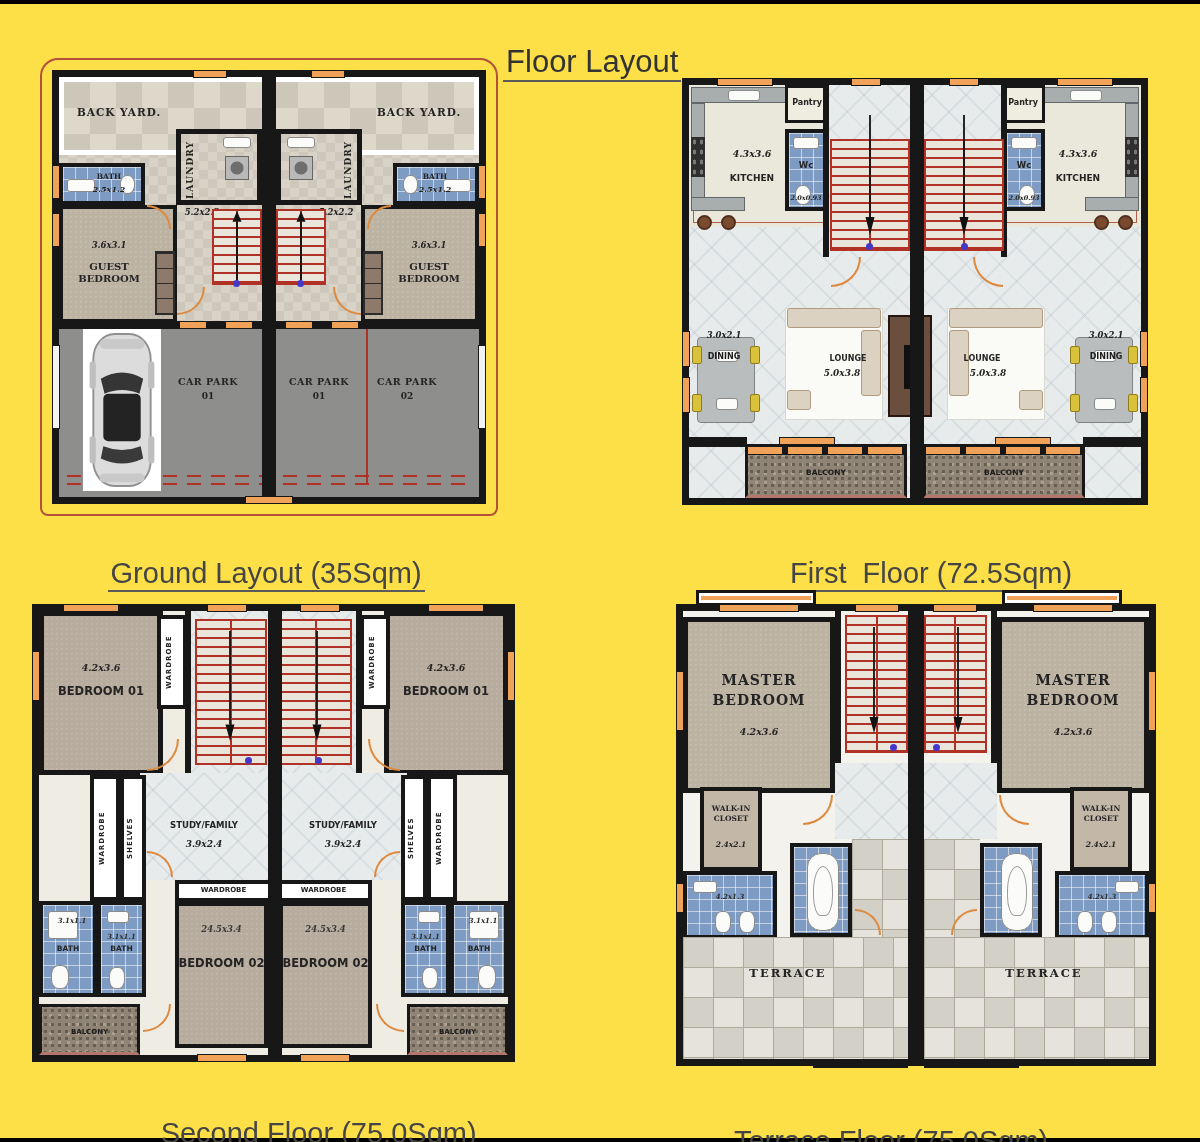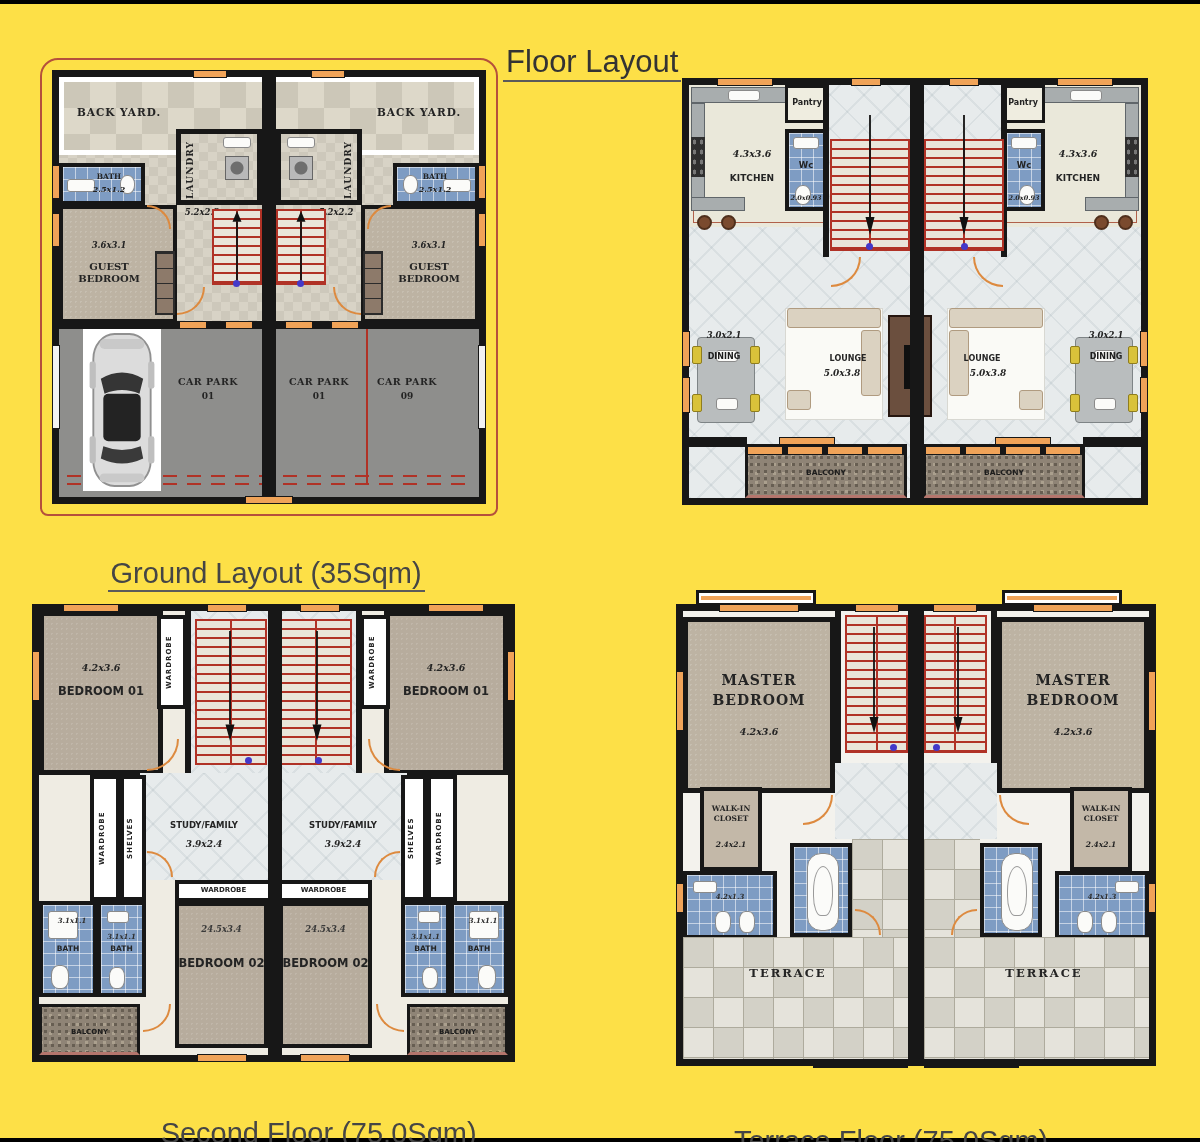--- a/index.html
+++ b/index.html
@@ -164,7 +164,7 @@
       <div class="a t sf" style="left:215px;top:300px;width:90px;font-size:9.5px;letter-spacing:.5px">CAR PARK</div>
       <div class="a t sf" style="left:215px;top:314px;width:90px;font-size:9px">01</div>
       <div class="a t sf" style="left:303px;top:300px;width:90px;font-size:9.5px;letter-spacing:.5px">CAR PARK</div>
-      <div class="a t sf" style="left:303px;top:314px;width:90px;font-size:9px">09</div>
+      <div class="a t sf" style="left:303px;top:314px;width:90px;font-size:9px">02</div>
 
       <div class="a wall" style="left:203px;top:0;width:14px;height:420px"></div>
 

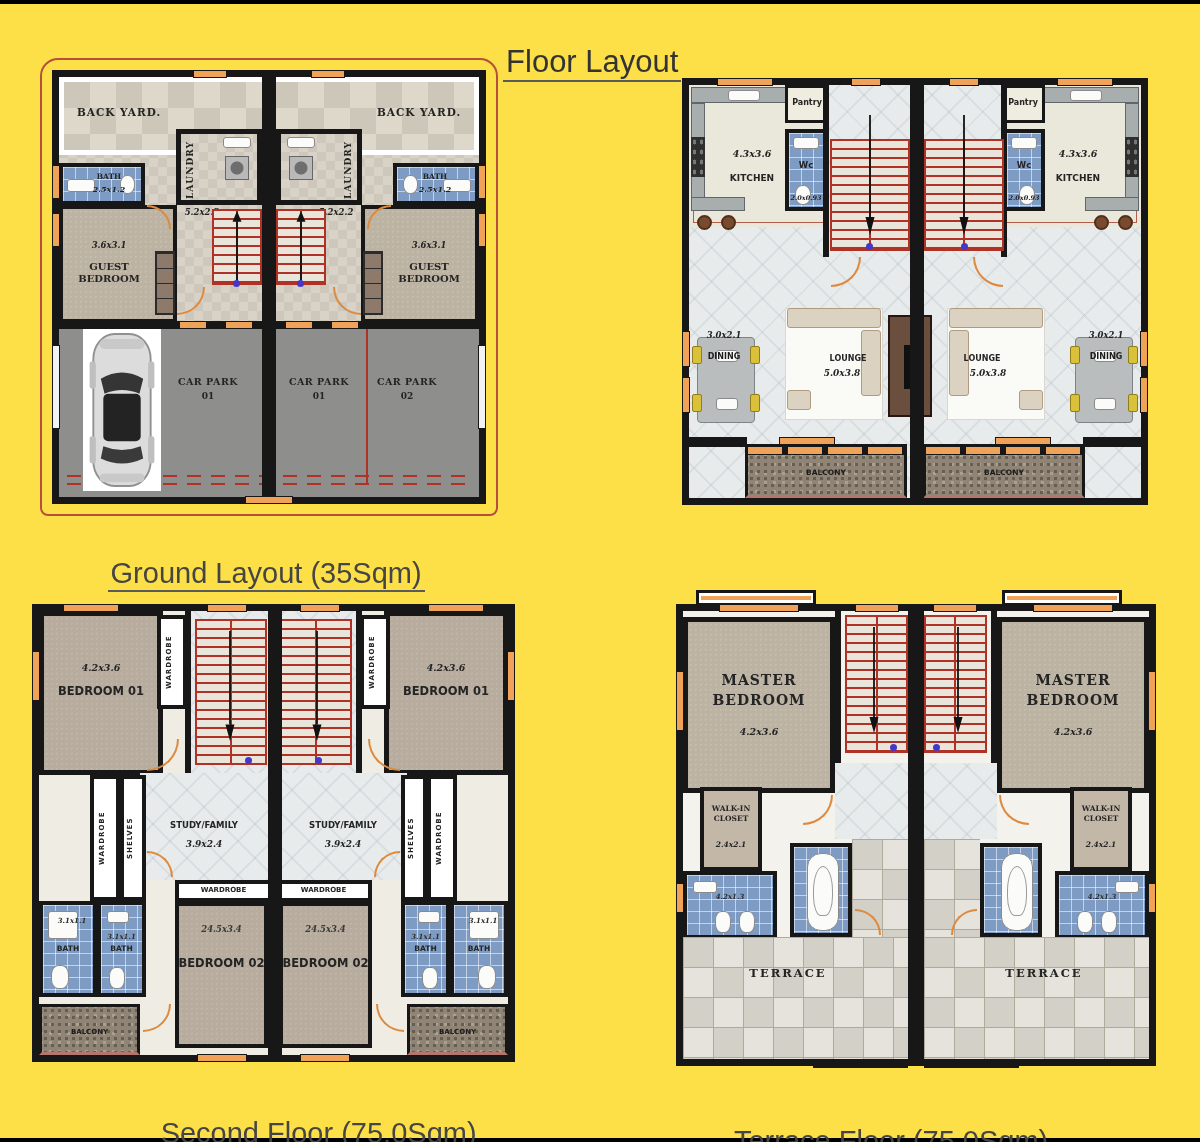--- a/index.html
+++ b/index.html
@@ -312,6 +312,9 @@
       <div class="a win" style="right:-7px;top:292px;width:8px;height:36px"></div>
     </div>
   </div>
+  <div class="a cap" style="left:676px;top:524px;width:478px">
+    <span>First  Floor (72.5Sqm)</span>
+  </div>
 
   <div class="a" style="left:30px;top:598px;width:488px;height:470px">
     <div class="a" style="left:2px;top:6px;width:483px;height:458px;border:7px solid #171717;background:#efece3">

